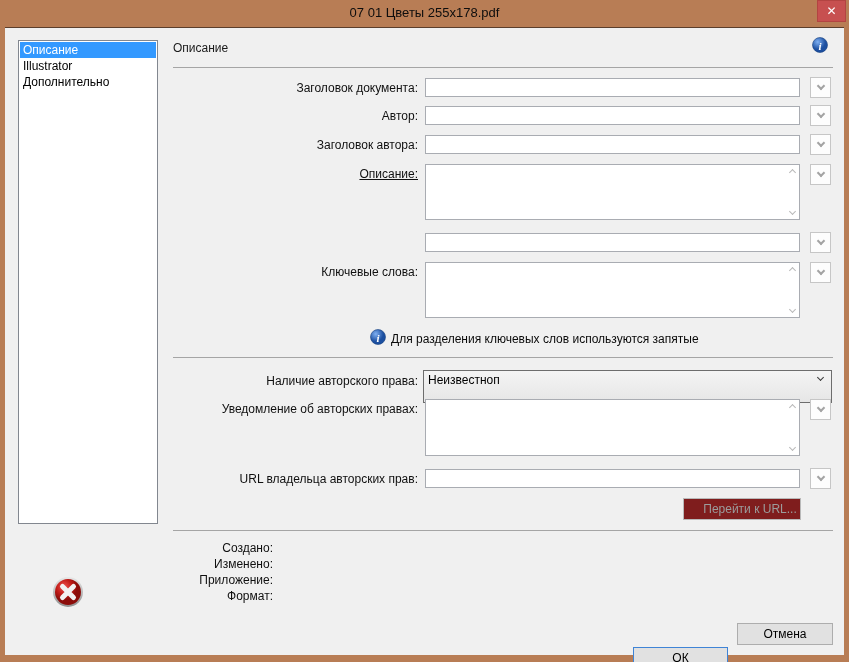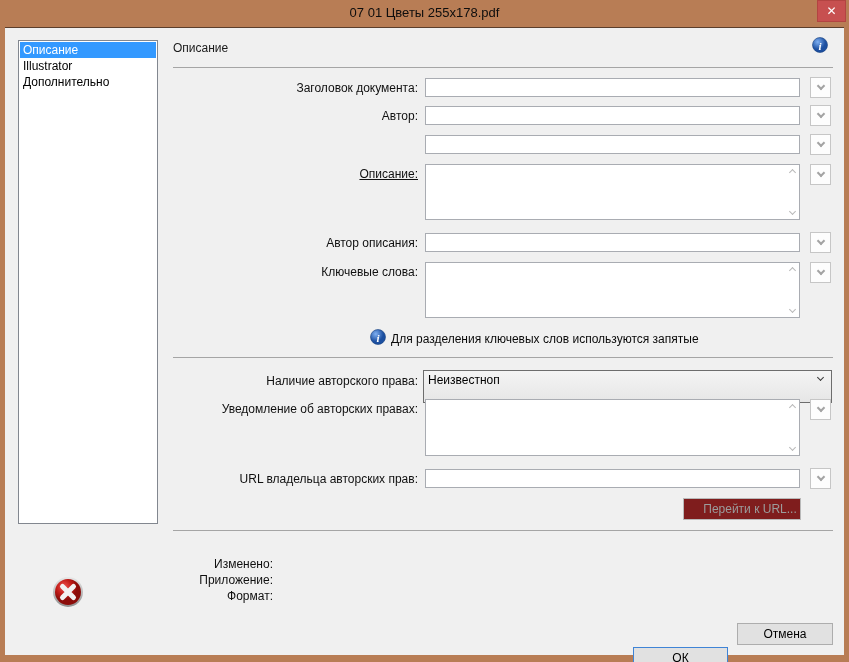--- a/index.html
+++ b/index.html
@@ -112,6 +112,7 @@
         <span class="chev"></span>
       </div>
 
+    <label class="flabel" style="top:110px;">Заголовок автора:</label>
     <input class="tinput" style="top: 107px;" value="">
     <div class="ddbtn" style="top:106px;">
         <span class="chev"></span>

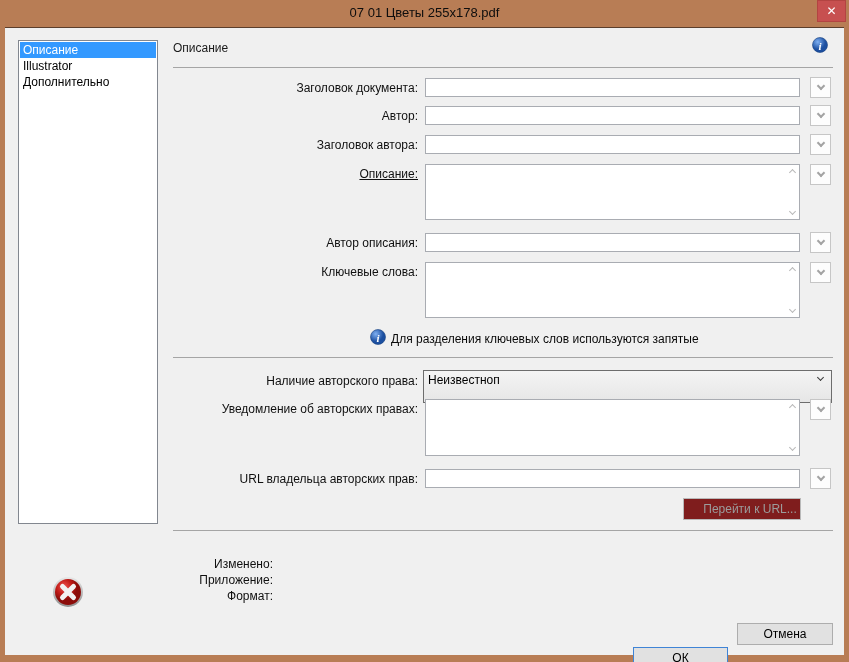--- a/index.html
+++ b/index.html
@@ -127,7 +127,6 @@
         <span class="chev"></span>
       </div>
 
-    <label class="flabel" style="top:208px;">Автор описания:</label>
     <input class="tinput" style="top: 205px;" value="">
     <div class="ddbtn" style="top:204px;">
         <span class="chev"></span>

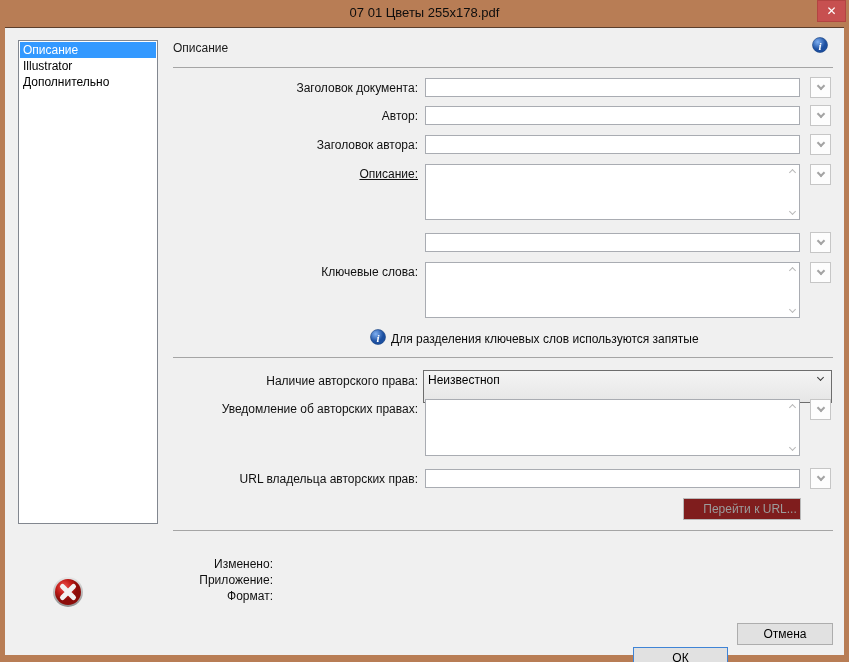--- a/index.html
+++ b/index.html
@@ -174,6 +174,7 @@
 
     <div class="sep" style="top:502px;"></div>
 
+    <div class="mlabel" style="top:513px;">Создано:</div>
     <div class="mlabel" style="top:529px;">Изменено:</div>
     <div class="mlabel" style="top:545px;">Приложение:</div>
     <div class="mlabel" style="top:561px;">Формат:</div>

